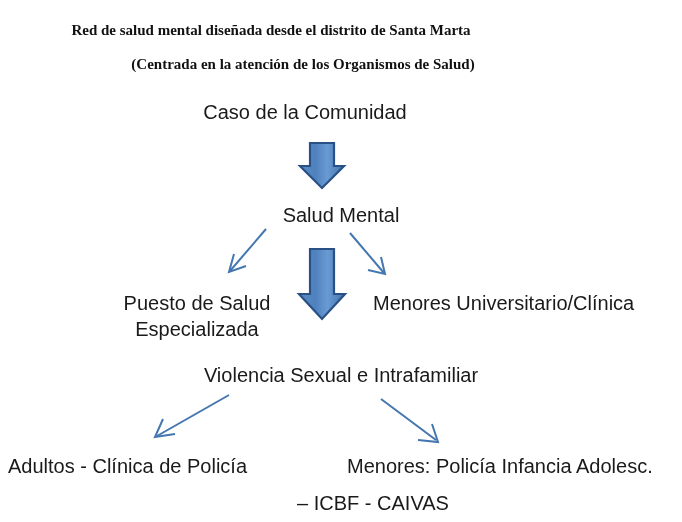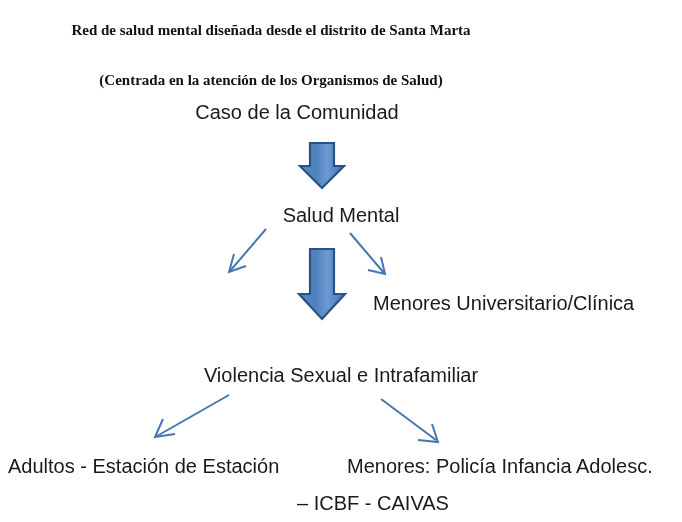--- a/index.html
+++ b/index.html
@@ -29,7 +29,7 @@
     white-space: nowrap;
   }
   #title-1 { top: 22px; }
-  #title-2 { top: 72px; }
+  #title-2 { top: 56px; padding-left: 32px; }
 
   .node-label {
     position: absolute;

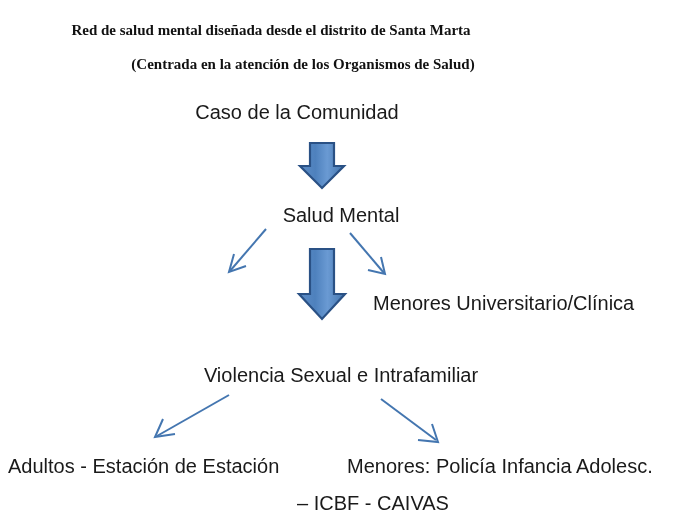--- a/index.html
+++ b/index.html
@@ -43,7 +43,7 @@
   }
   .node-label.wrap { white-space: normal; }
 
-  #node-caso      { top: 100px; left: 0;   width: 594px; }
+  #node-caso      { top: 100px; left: 0;   width: 594px; padding-left: 8px; }
   #node-salud     { top: 195px; left: 0;   width: 682px; margin-top: 8px; }
   #node-puesto    { top: 290px; left: 92px; width: 210px; line-height: 26px; }
   #node-hospital  { top: 291px; left: 373px; width: 300px; text-align: left; }

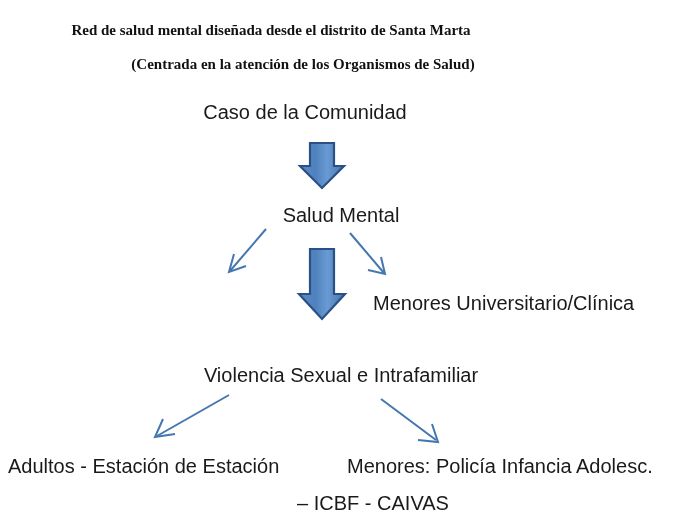--- a/index.html
+++ b/index.html
@@ -110,6 +110,7 @@
 
   <div class="node-label" id="node-caso">Caso de la Comunidad</div>
   <div class="node-label" id="node-salud">Salud Mental</div>
+  <div class="node-label wrap" id="node-puesto">Puesto de Salud Especializada</div>
   <div class="node-label" id="node-hospital">Menores Universitario/Clínica</div>
   <div class="node-label" id="node-violencia">Violencia Sexual e Intrafamiliar</div>
   <div class="node-label" id="node-adultos">Adultos - Estación de Estación</div>

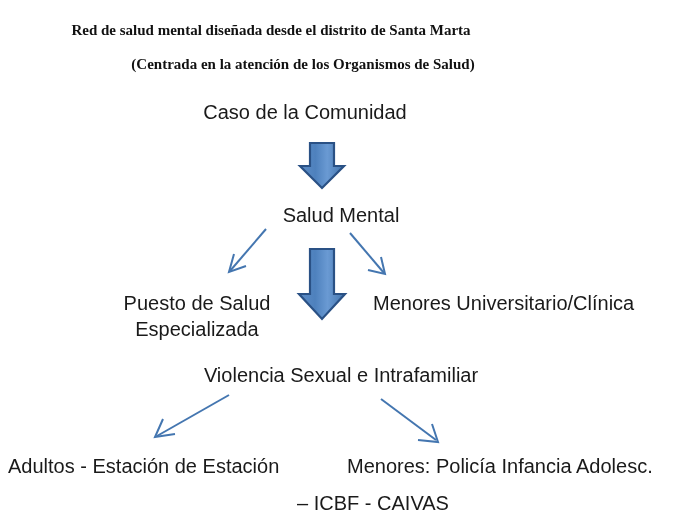--- a/index.html
+++ b/index.html
@@ -113,7 +113,7 @@
   <div class="node-label wrap" id="node-puesto">Puesto de Salud Especializada</div>
   <div class="node-label" id="node-hospital">Menores Universitario/Clínica</div>
   <div class="node-label" id="node-violencia">Violencia Sexual e Intrafamiliar</div>
-  <div class="node-label" id="node-adultos">Adultos - Estación de Estación</div>
+  <div class="node-label" id="node-adultos">Adultos - Clínica de Policía</div>
   <div class="node-label" id="node-menores">Menores: Policía Infancia Adolesc.</div>
   <div class="node-label" id="node-icbf">– ICBF - CAIVAS</div>
 

